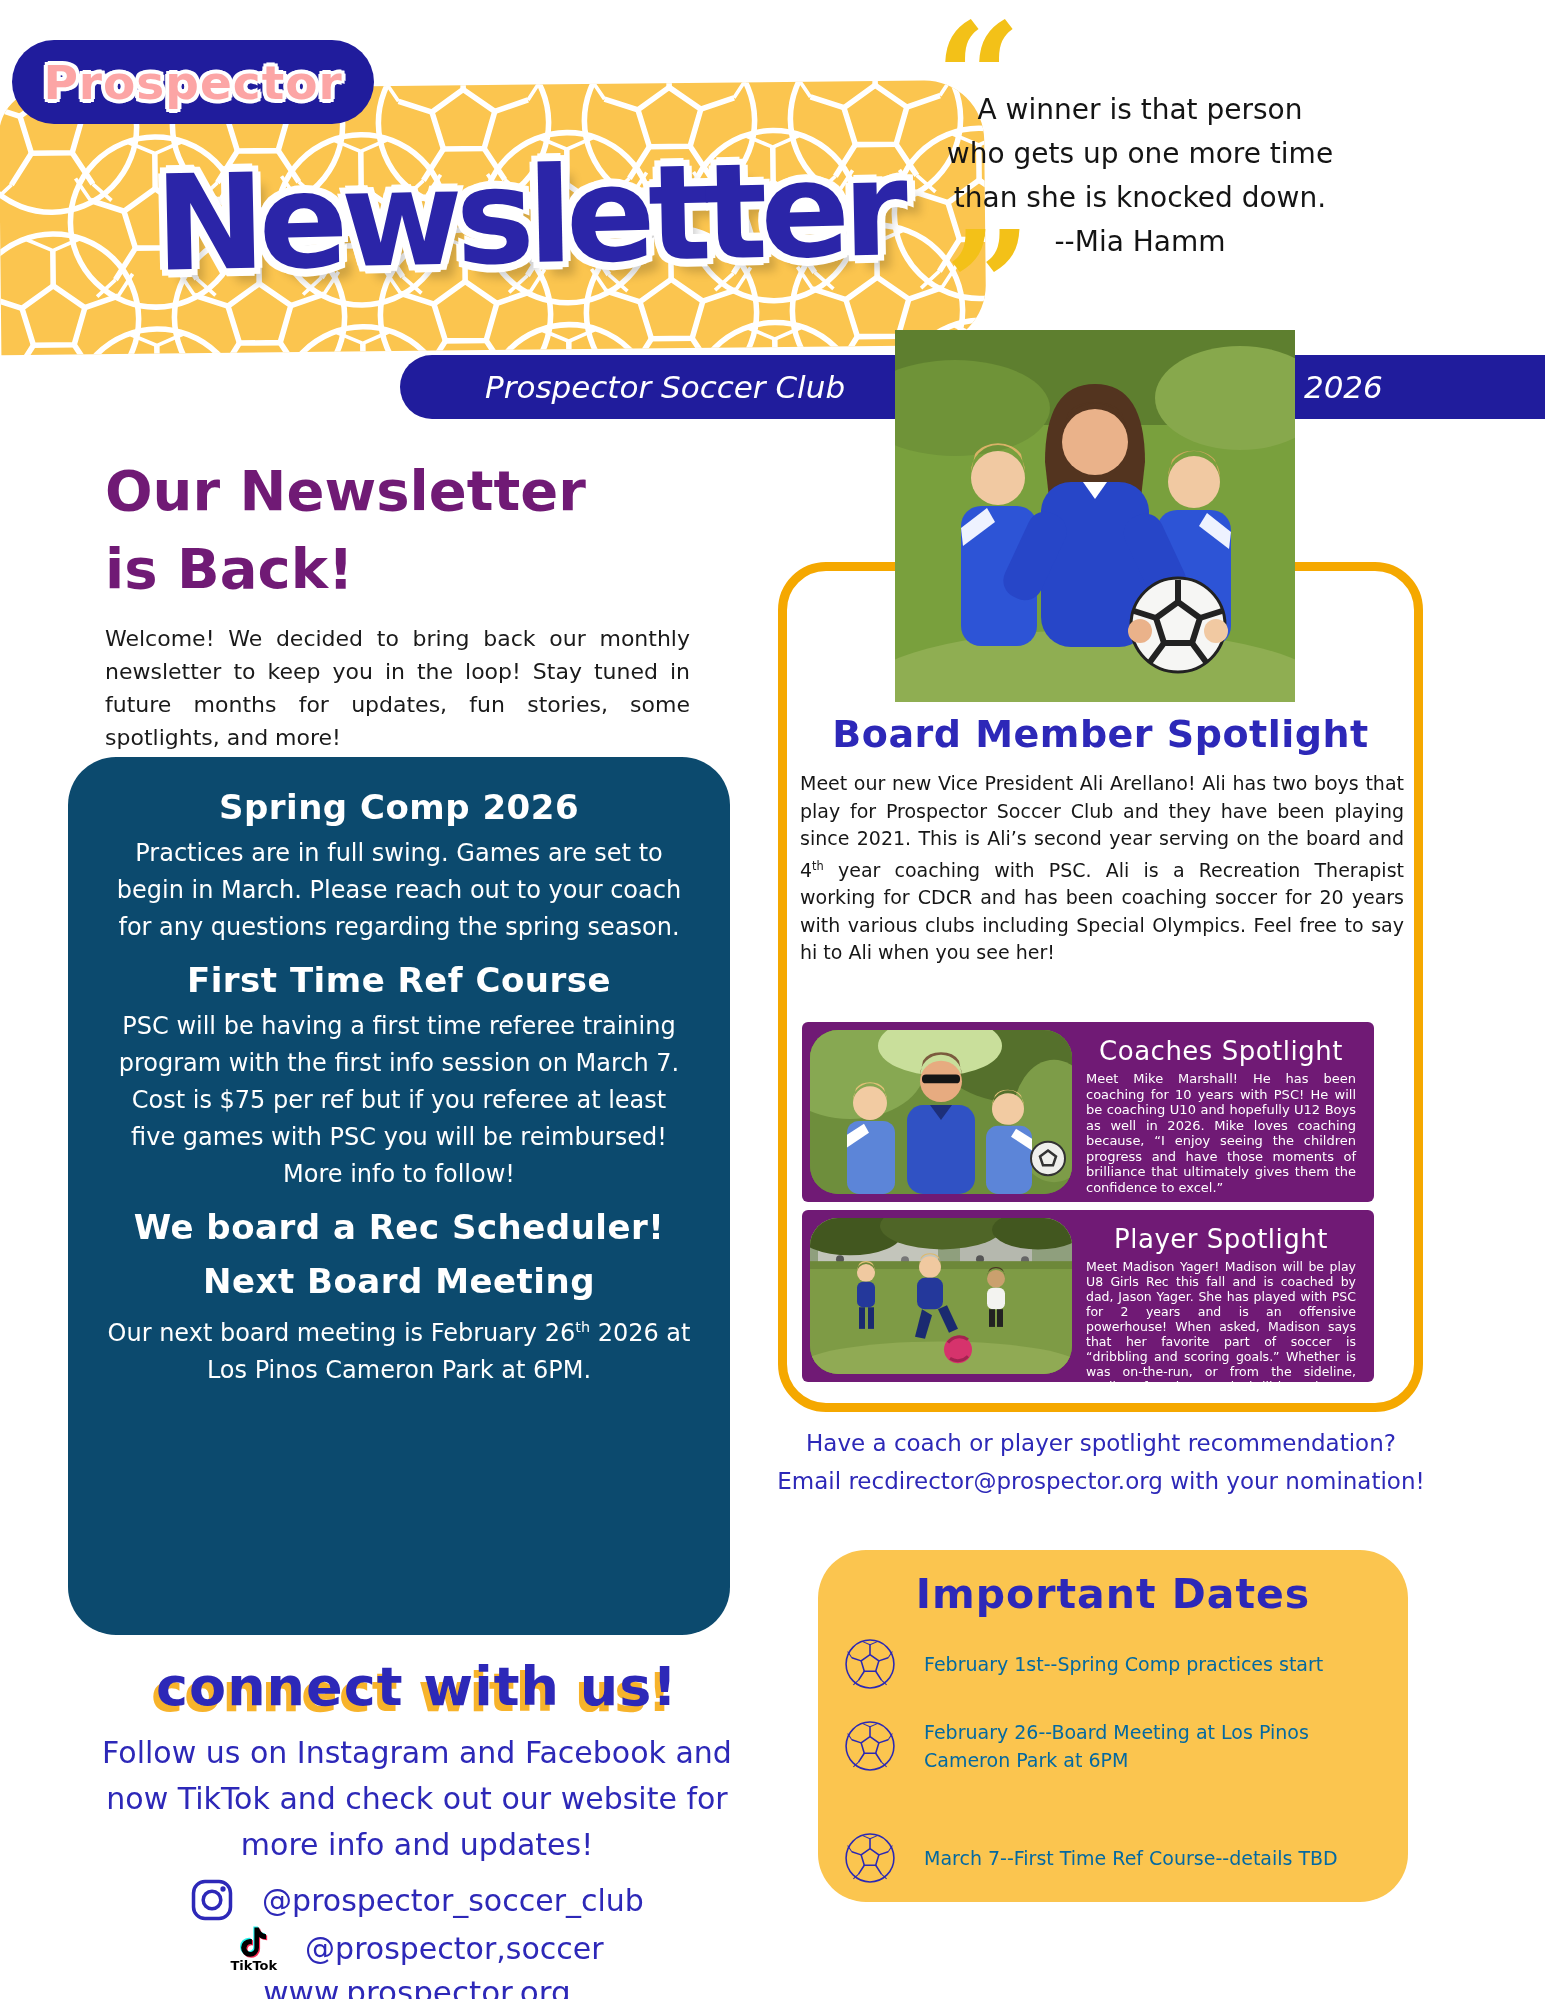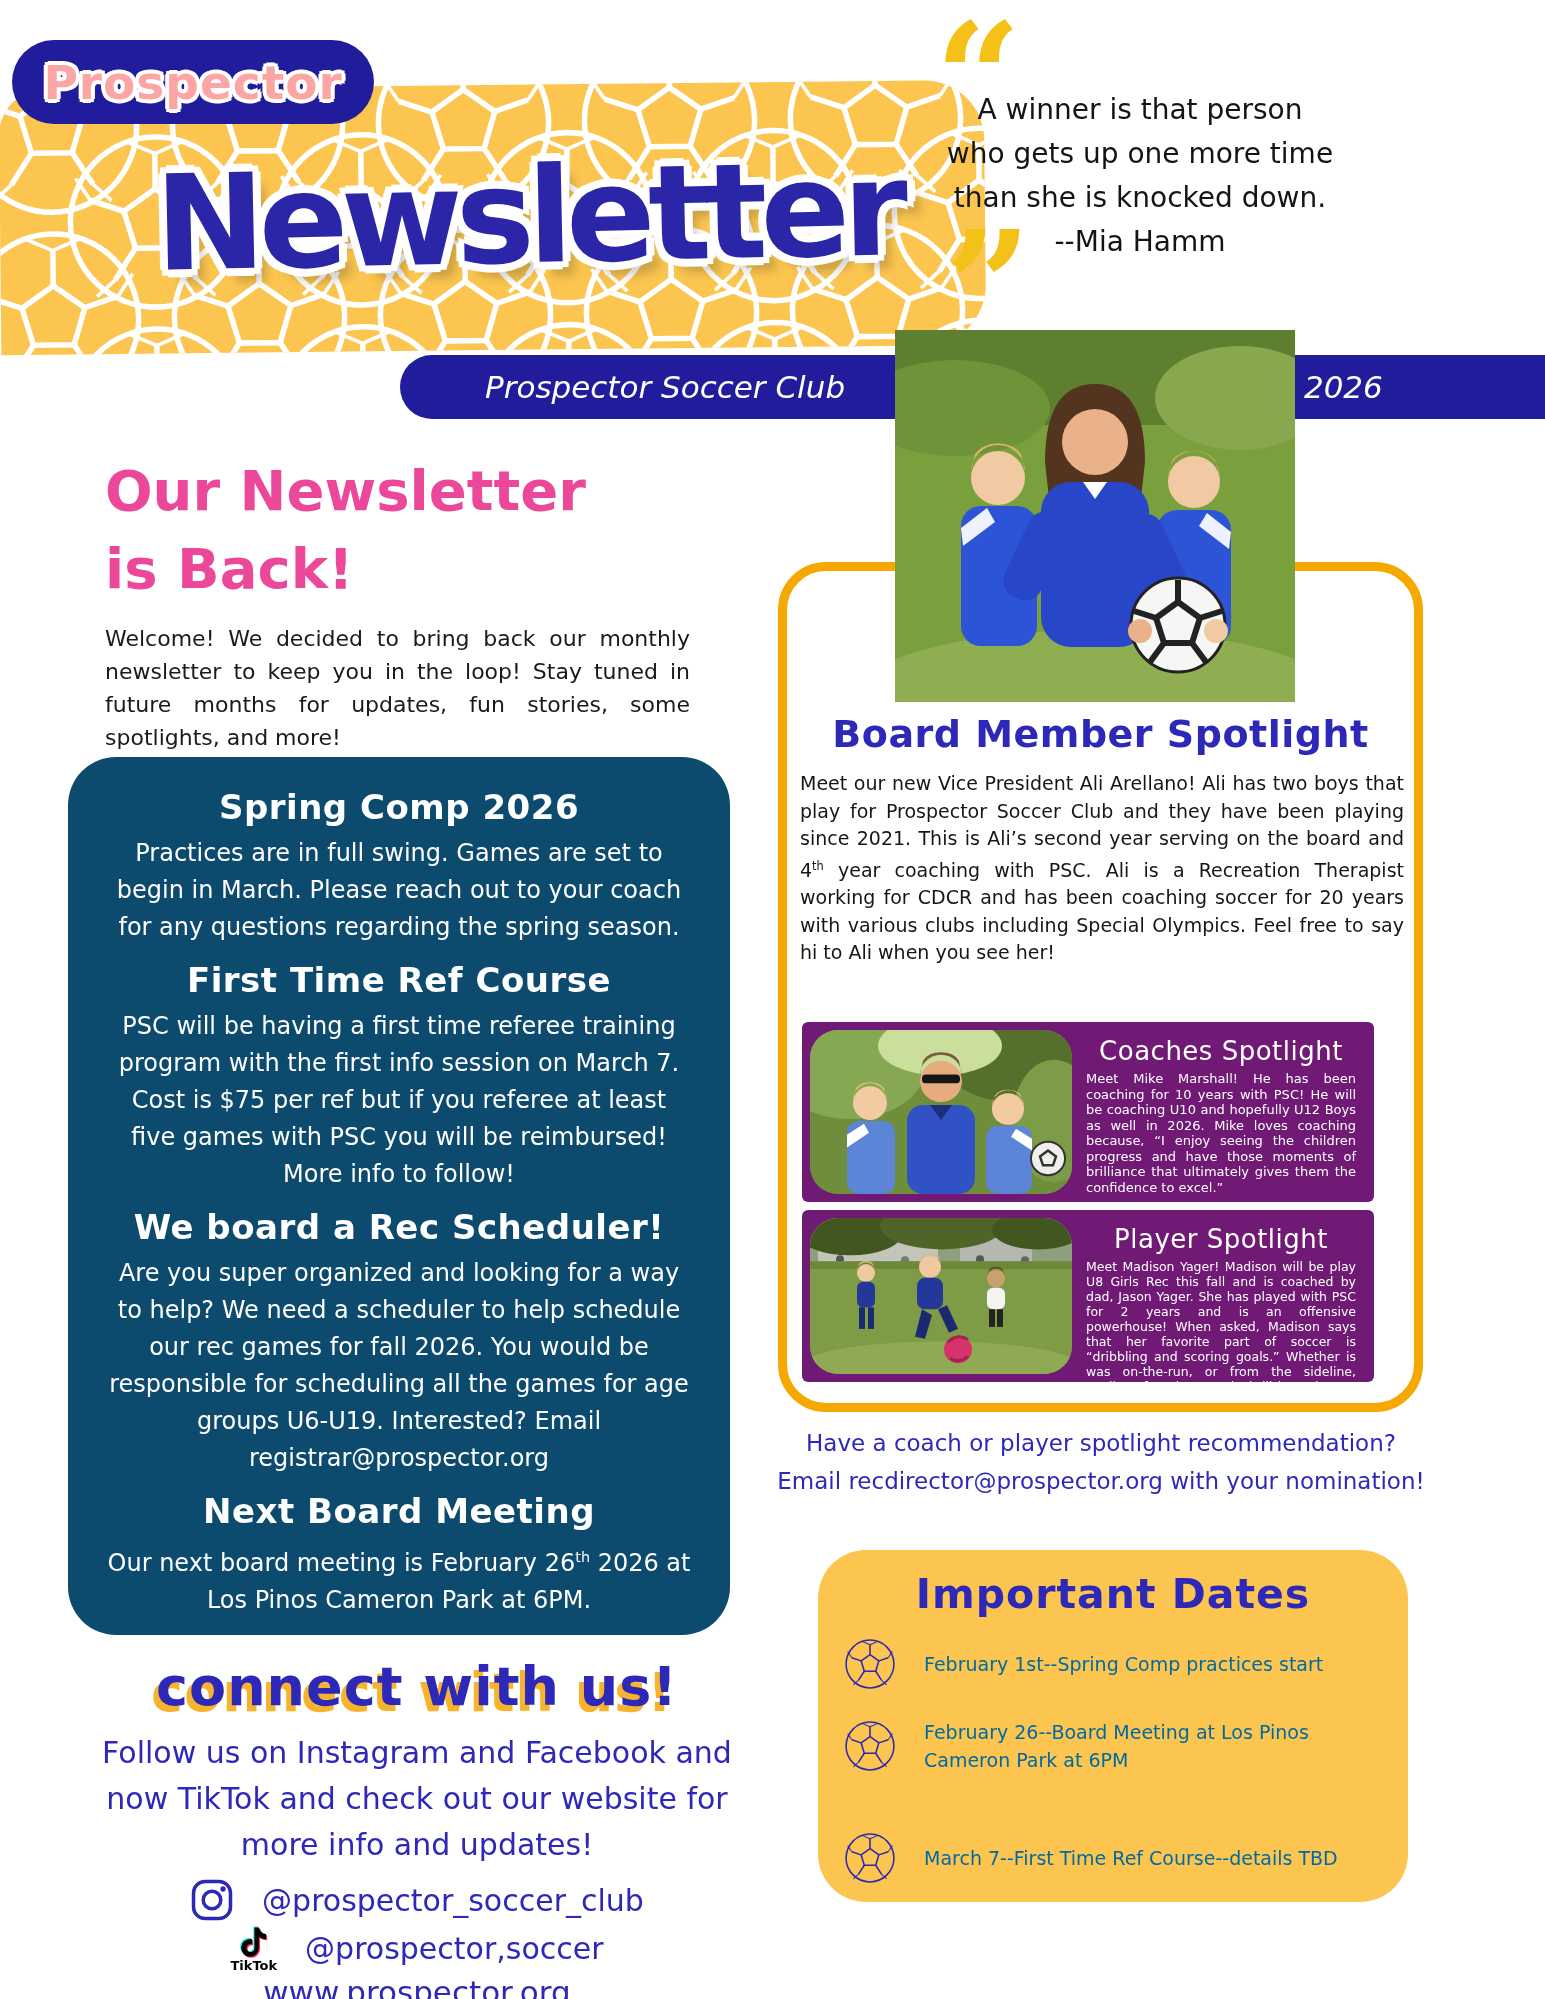--- a/index.html
+++ b/index.html
@@ -32,7 +32,7 @@
 
   
   .intro-title{position:absolute;left:105px;top:452px;font-size:56px;line-height:78px;
-    font-weight:bold;color:#ec4899;letter-spacing:0px;}
+    font-weight:bold;color:#701a75;letter-spacing:0px;}
   .intro-body{position:absolute;left:105px;top:622px;width:585px;font-size:22px;line-height:33px;
     color:#1A1A1A;text-align:justify;}
 

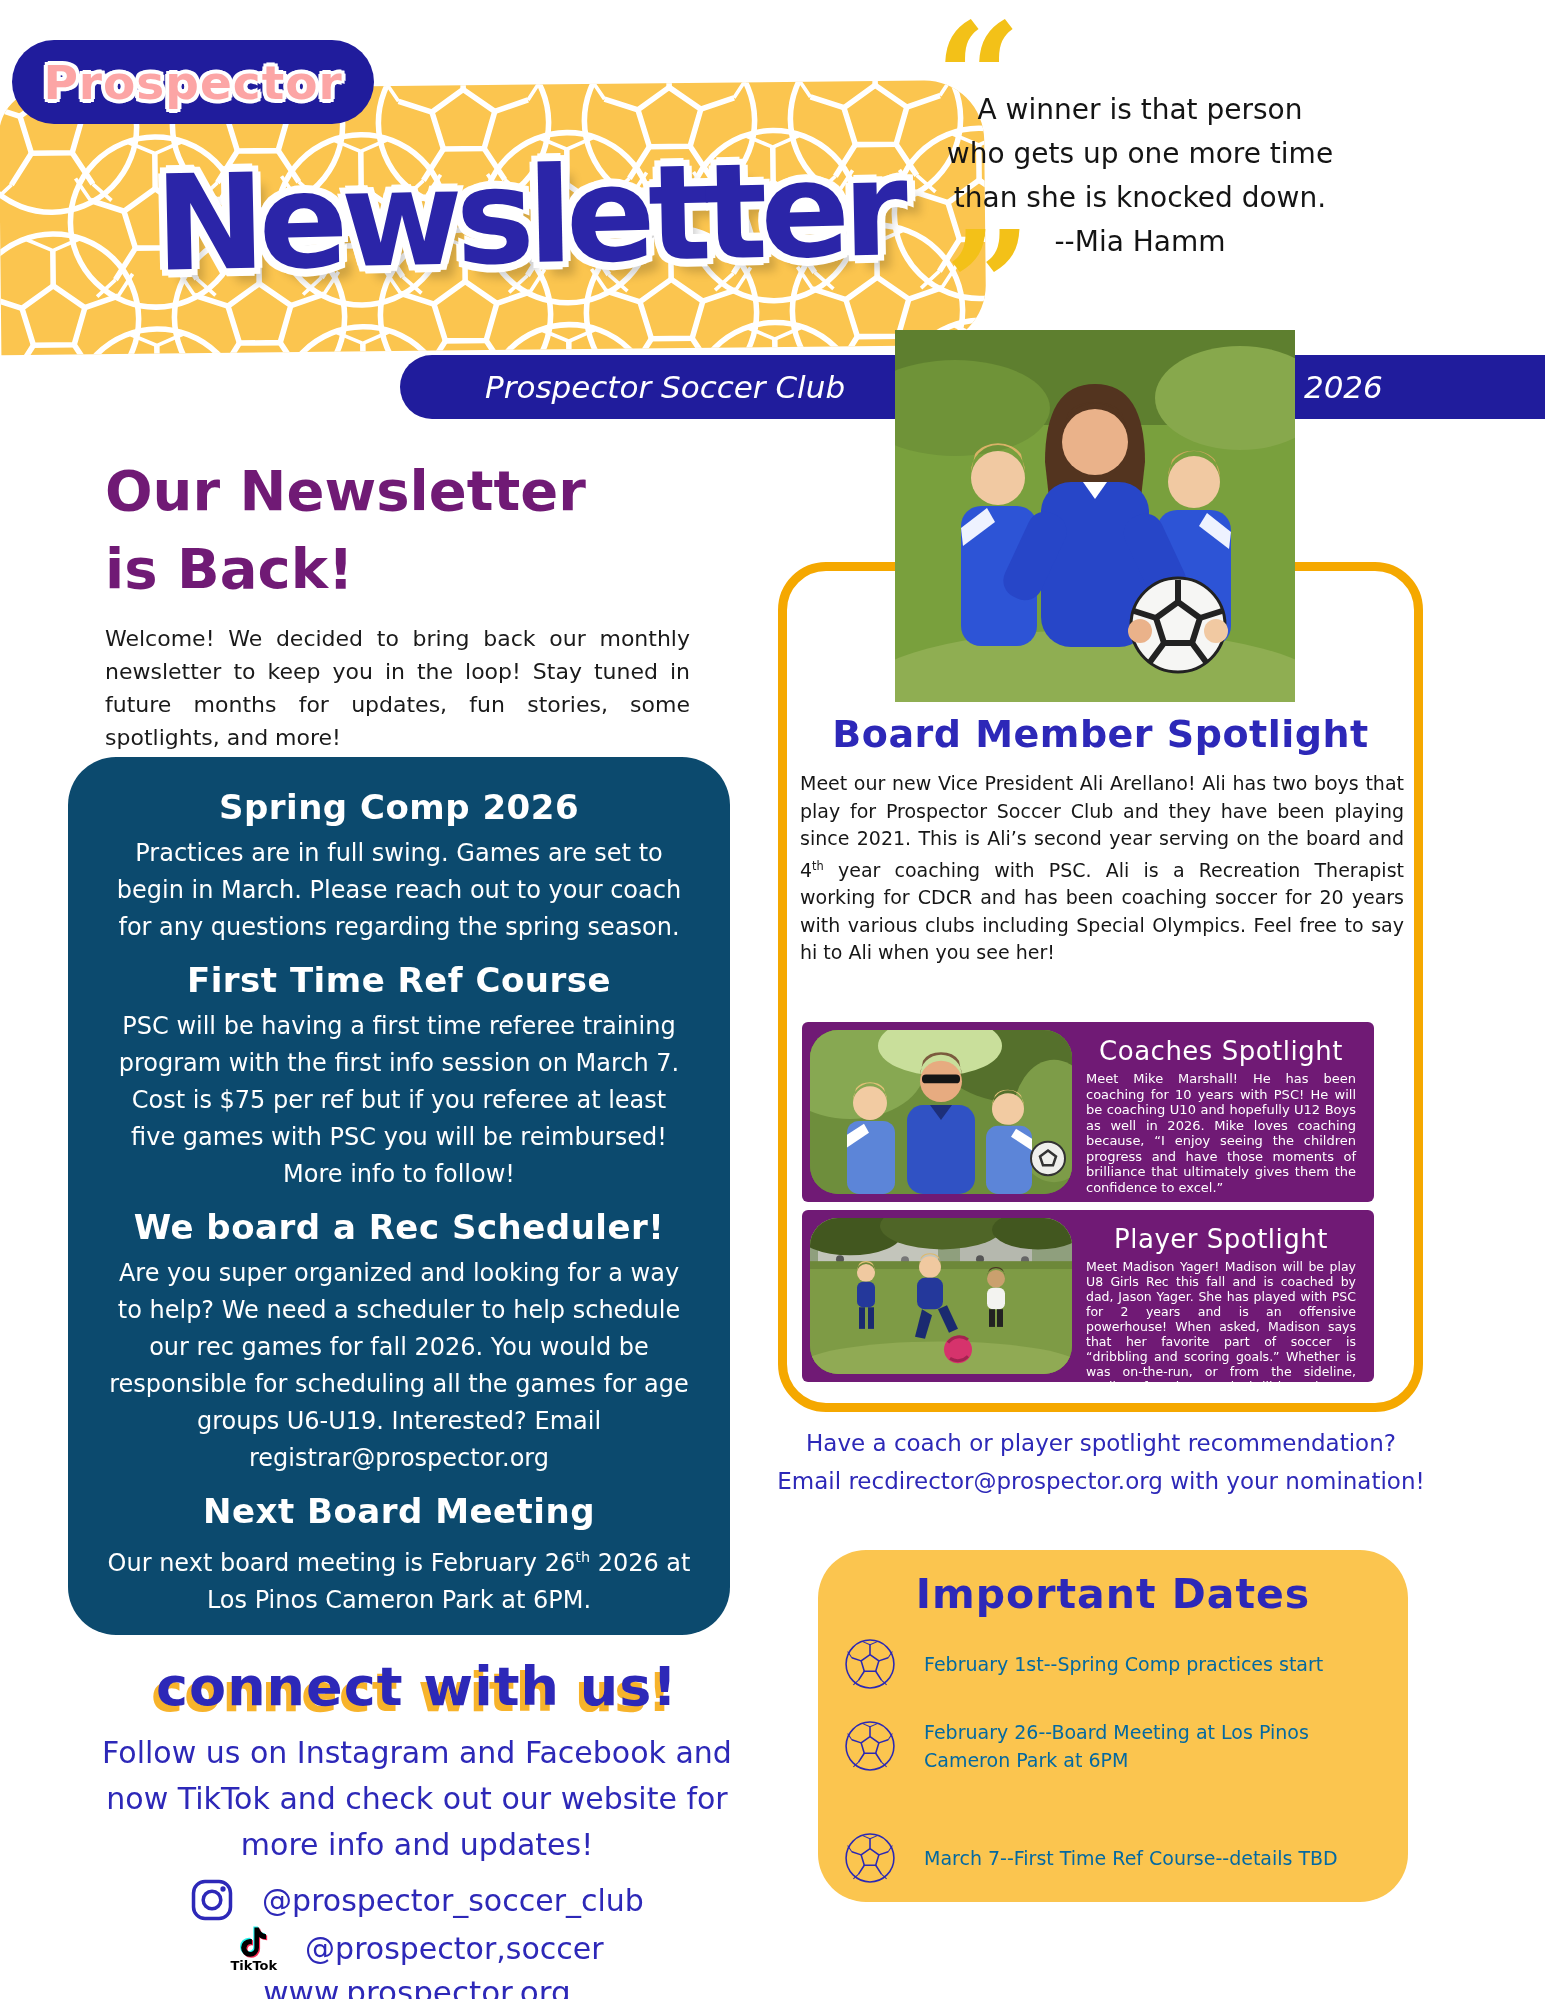--- a/index.html
+++ b/index.html
@@ -206,7 +206,6 @@
     <h2>First Time Ref Course</h2>
     <p>PSC will be having a first time referee training program with the first info session on March 7. Cost is $75 per ref but if you referee at least five games with PSC you will be reimbursed! More info to follow!</p>
     <h2>We board a Rec Scheduler!</h2>
-    <p>Are you super organized and looking for a way to help? We need a scheduler to help schedule our rec games for fall 2026. You would be responsible for scheduling all the games for age groups U6-U19. Interested? Email registrar@prospector.org</p>
     <h2>Next Board Meeting</h2>
     <p><span>Our next board meeting is February 26</span><sup>th</sup><span> 2026 at Los Pinos Cameron Park  at 6PM.</span></p>
   </div>

